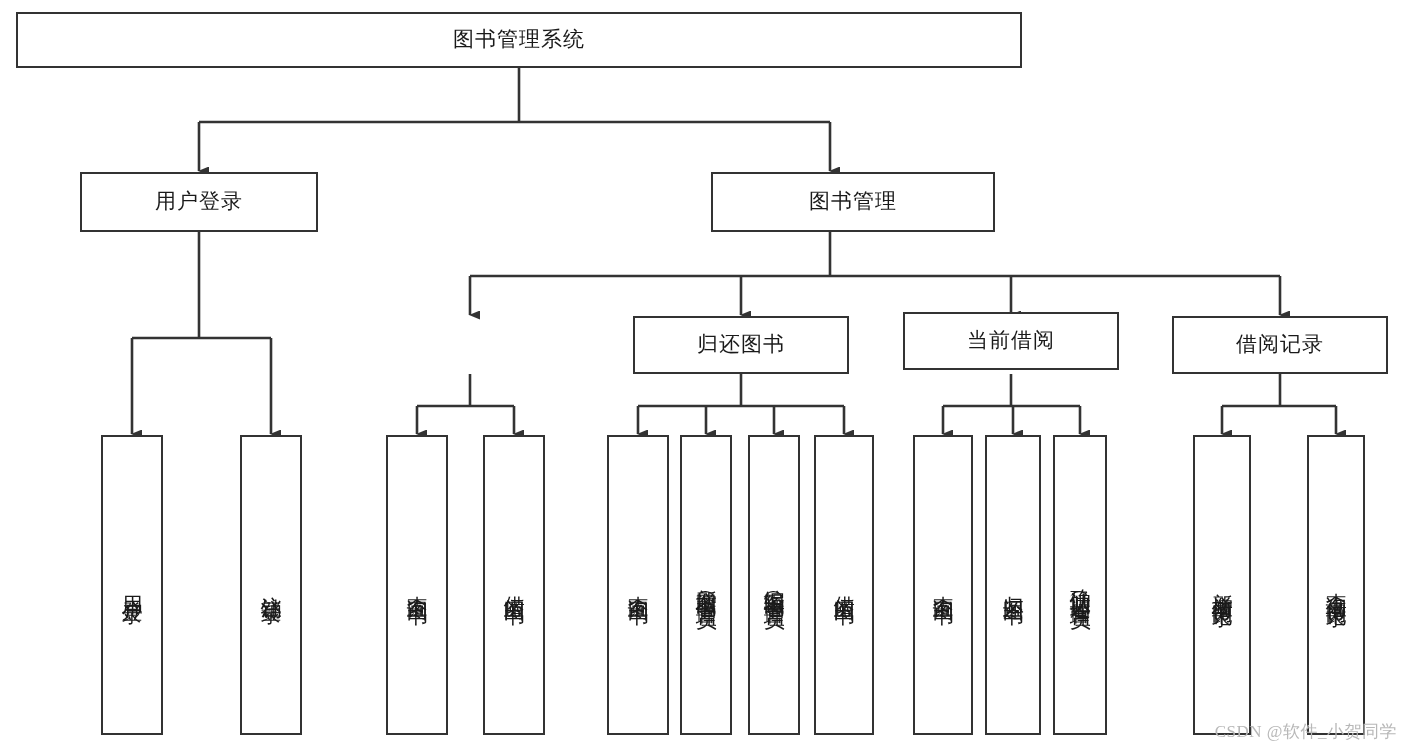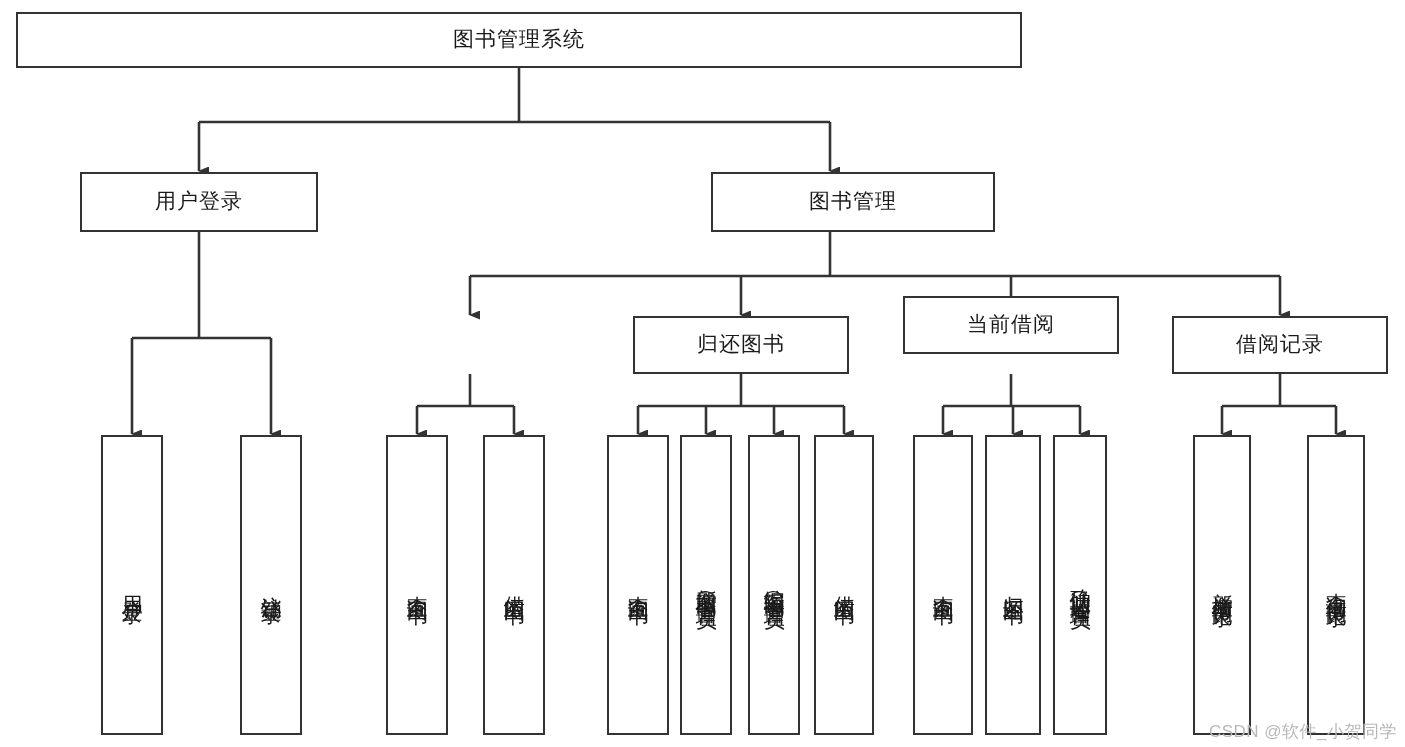--- a/index.html
+++ b/index.html
@@ -137,7 +137,7 @@
   <div class="node horizontal" style="left: 633px; top: 316px; width: 216px; height: 58px;">
     <span class="node-label">归还图书</span>
   </div>
-  <div class="node horizontal" style="left: 903px; top: 296px; width: 216px; height: 58px;">
+  <div class="node horizontal" style="left: 903px; top: 312px; width: 216px; height: 58px;">
     <span class="node-label">当前借阅</span>
   </div>
   <div class="node horizontal" style="left: 1172px; top: 316px; width: 216px; height: 58px; align-items: center;">

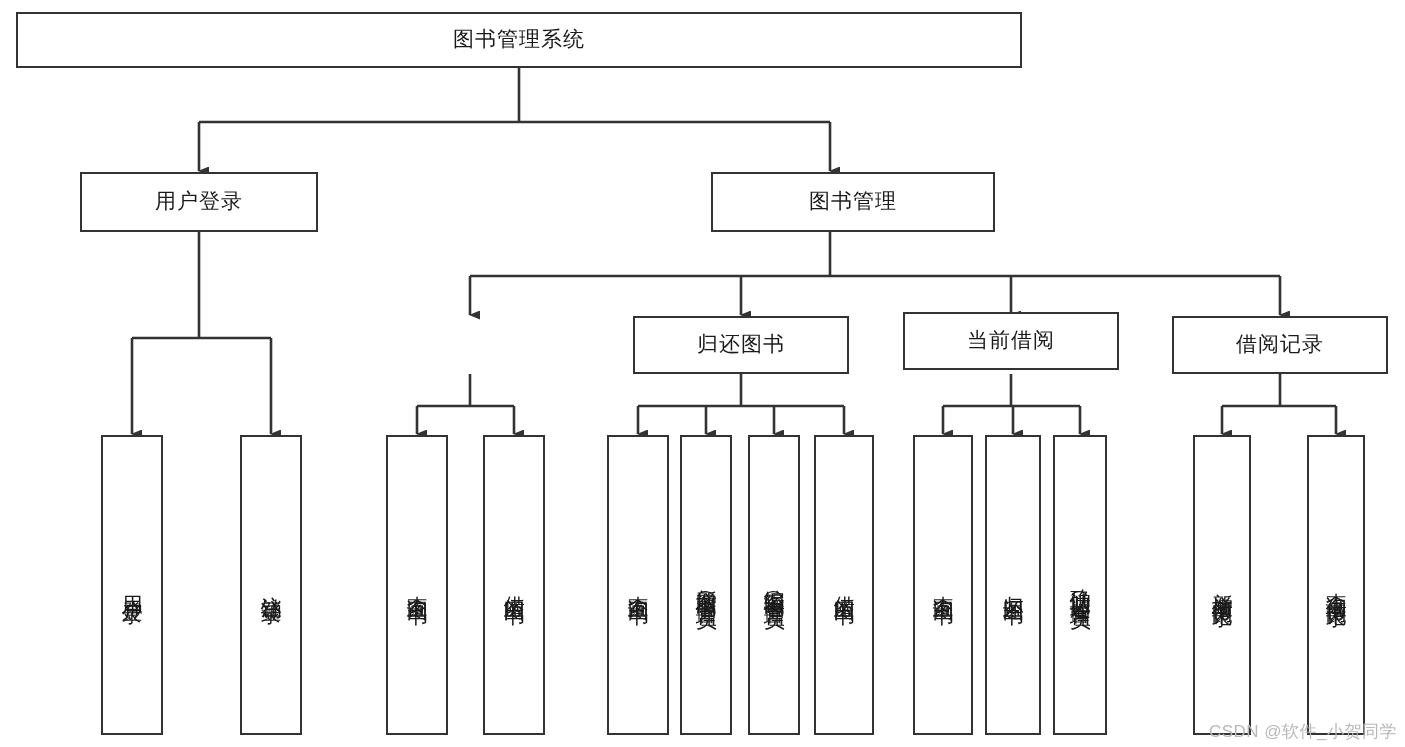--- a/index.html
+++ b/index.html
@@ -72,7 +72,7 @@
     letter-spacing: 0.5px;
     z-index: 5;
     white-space: nowrap;
-    font-family: Liberation Sans, sans-serif;
+    font-family: Liberation Serif, serif;
   }
 </style>
 </head>

